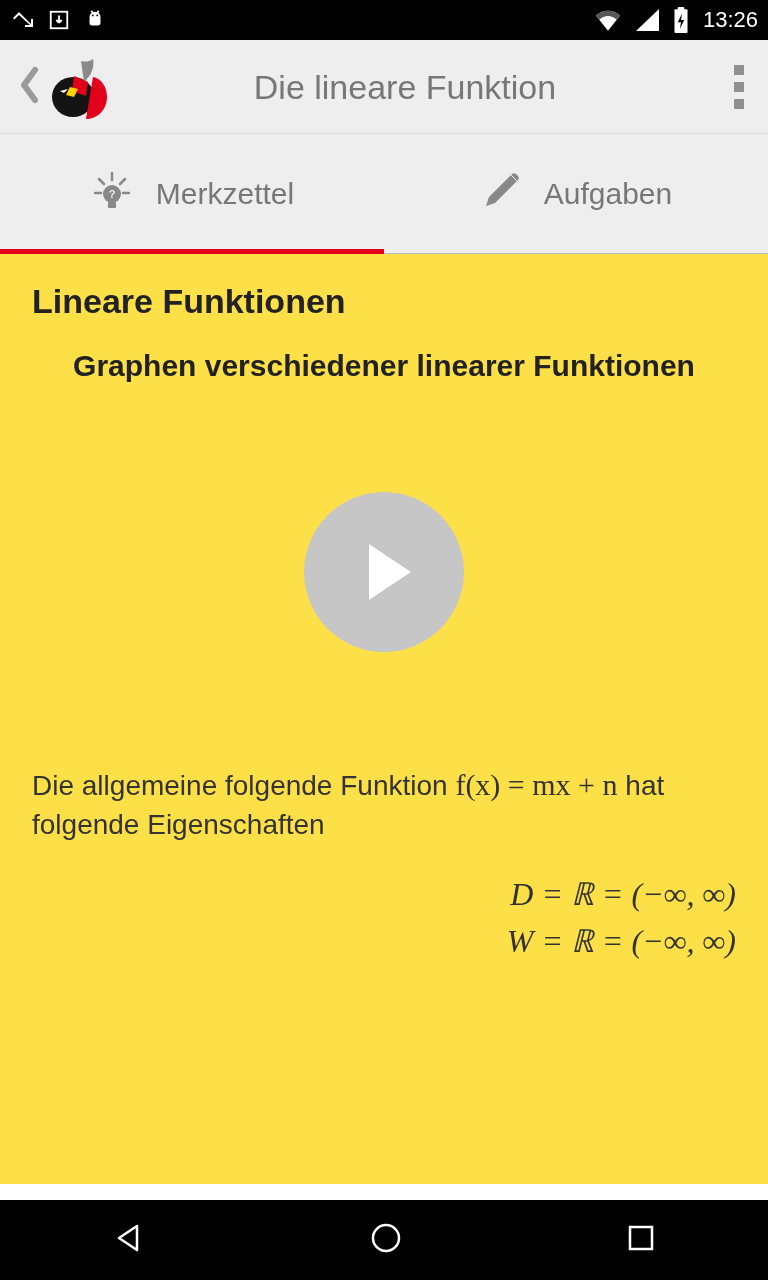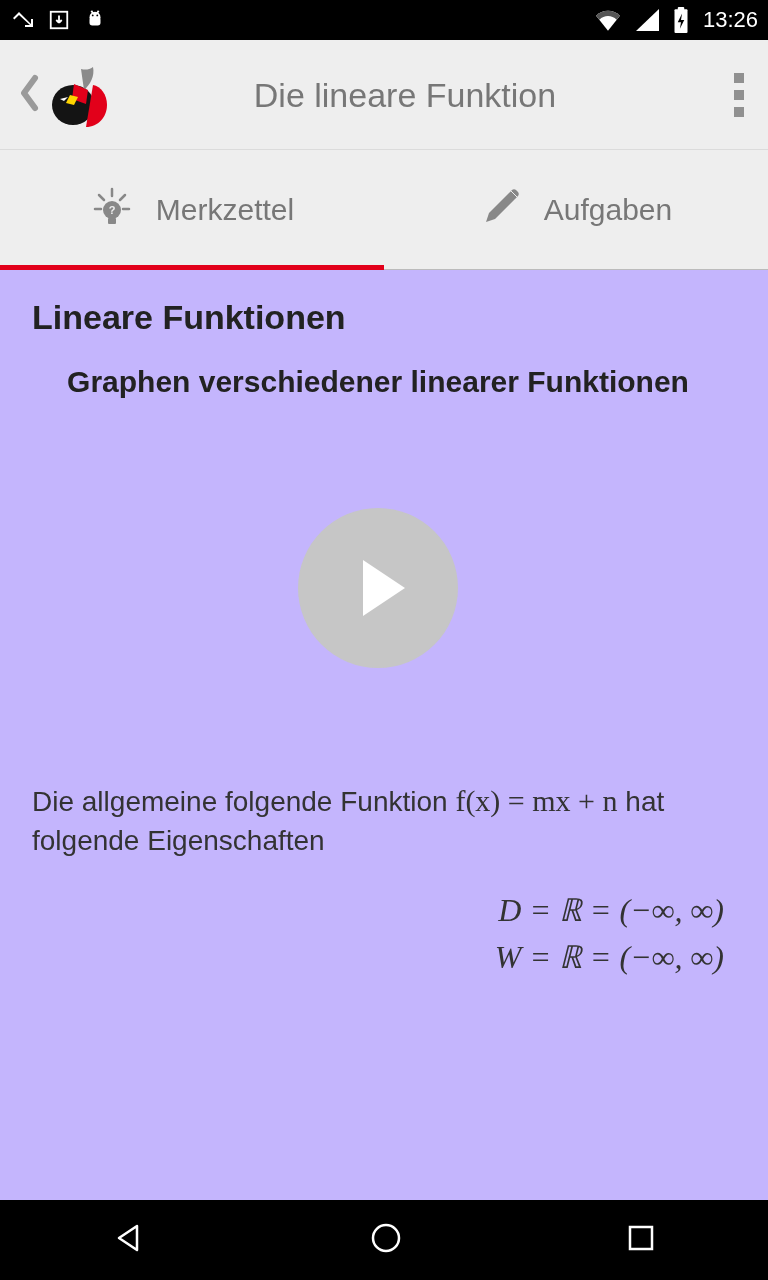--- a/index.html
+++ b/index.html
@@ -7,7 +7,7 @@
   .statusbar { height: 40px; background: #000; color: #fff; display: flex; align-items: center; justify-content: space-between; padding: 0 10px; font-size: 22px; font-weight: 500; }
   .statusbar .left, .statusbar .right { display: flex; align-items: center; gap: 14px; }
   .statusbar svg { display: block; }
-  .appbar { height: 110px; background: #eee; display: flex; align-items: center; padding: 0 18px; box-shadow: inset 0 -1px 0 rgba(0,0,0,0.08); }
+  .appbar { height: 94px; background: #eee; display: flex; align-items: center; padding: 0 18px; box-shadow: inset 0 -1px 0 rgba(0,0,0,0.08); }
   .appbar .back { margin-right: 8px; }
   .appbar .logo { margin-right: 18px; }
   .appbar .title { flex: 1; text-align: center; font-size: 34px; color: #777; font-weight: 400; margin-left: -60px; }

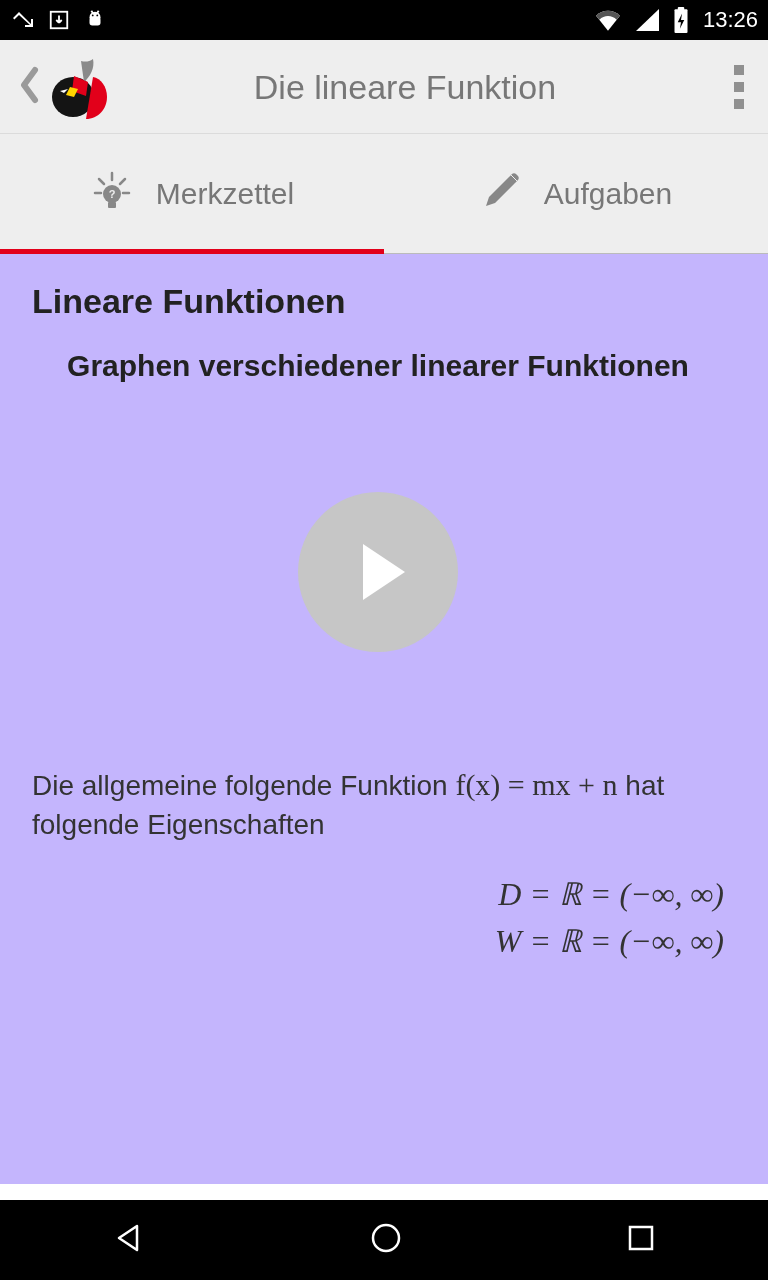--- a/index.html
+++ b/index.html
@@ -16,7 +16,7 @@
   .tabs { height: 120px; background: #eee; display: flex; box-shadow: inset 0 -1px 0 #bbb; }
   .tab { flex: 1; display: flex; align-items: center; justify-content: center; gap: 22px; font-size: 30px; color: #777; position: relative; }
   .tab.active::after { content: ""; position: absolute; left: 0; right: 0; bottom: 0; height: 5px; background: #e2001a; }
-  .content { padding: 28px 44px 0 32px; background: #c4b5fd; height: calc(1280px - 40px - 110px - 120px - 80px); overflow: hidden; }
+  .content { padding: 28px 32px 0 32px; background: #fde047; height: calc(1280px - 40px - 110px - 120px - 80px); overflow: hidden; }
   .content h1 { font-size: 34px; font-weight: 700; color: #222; margin-bottom: 28px; }
   .content p { font-size: 28px; line-height: 1.35; color: #333; margin-bottom: 28px; }
   .content h2 { font-size: 30px; font-weight: 700; color: #222; margin-bottom: 24px; text-align: center; }

